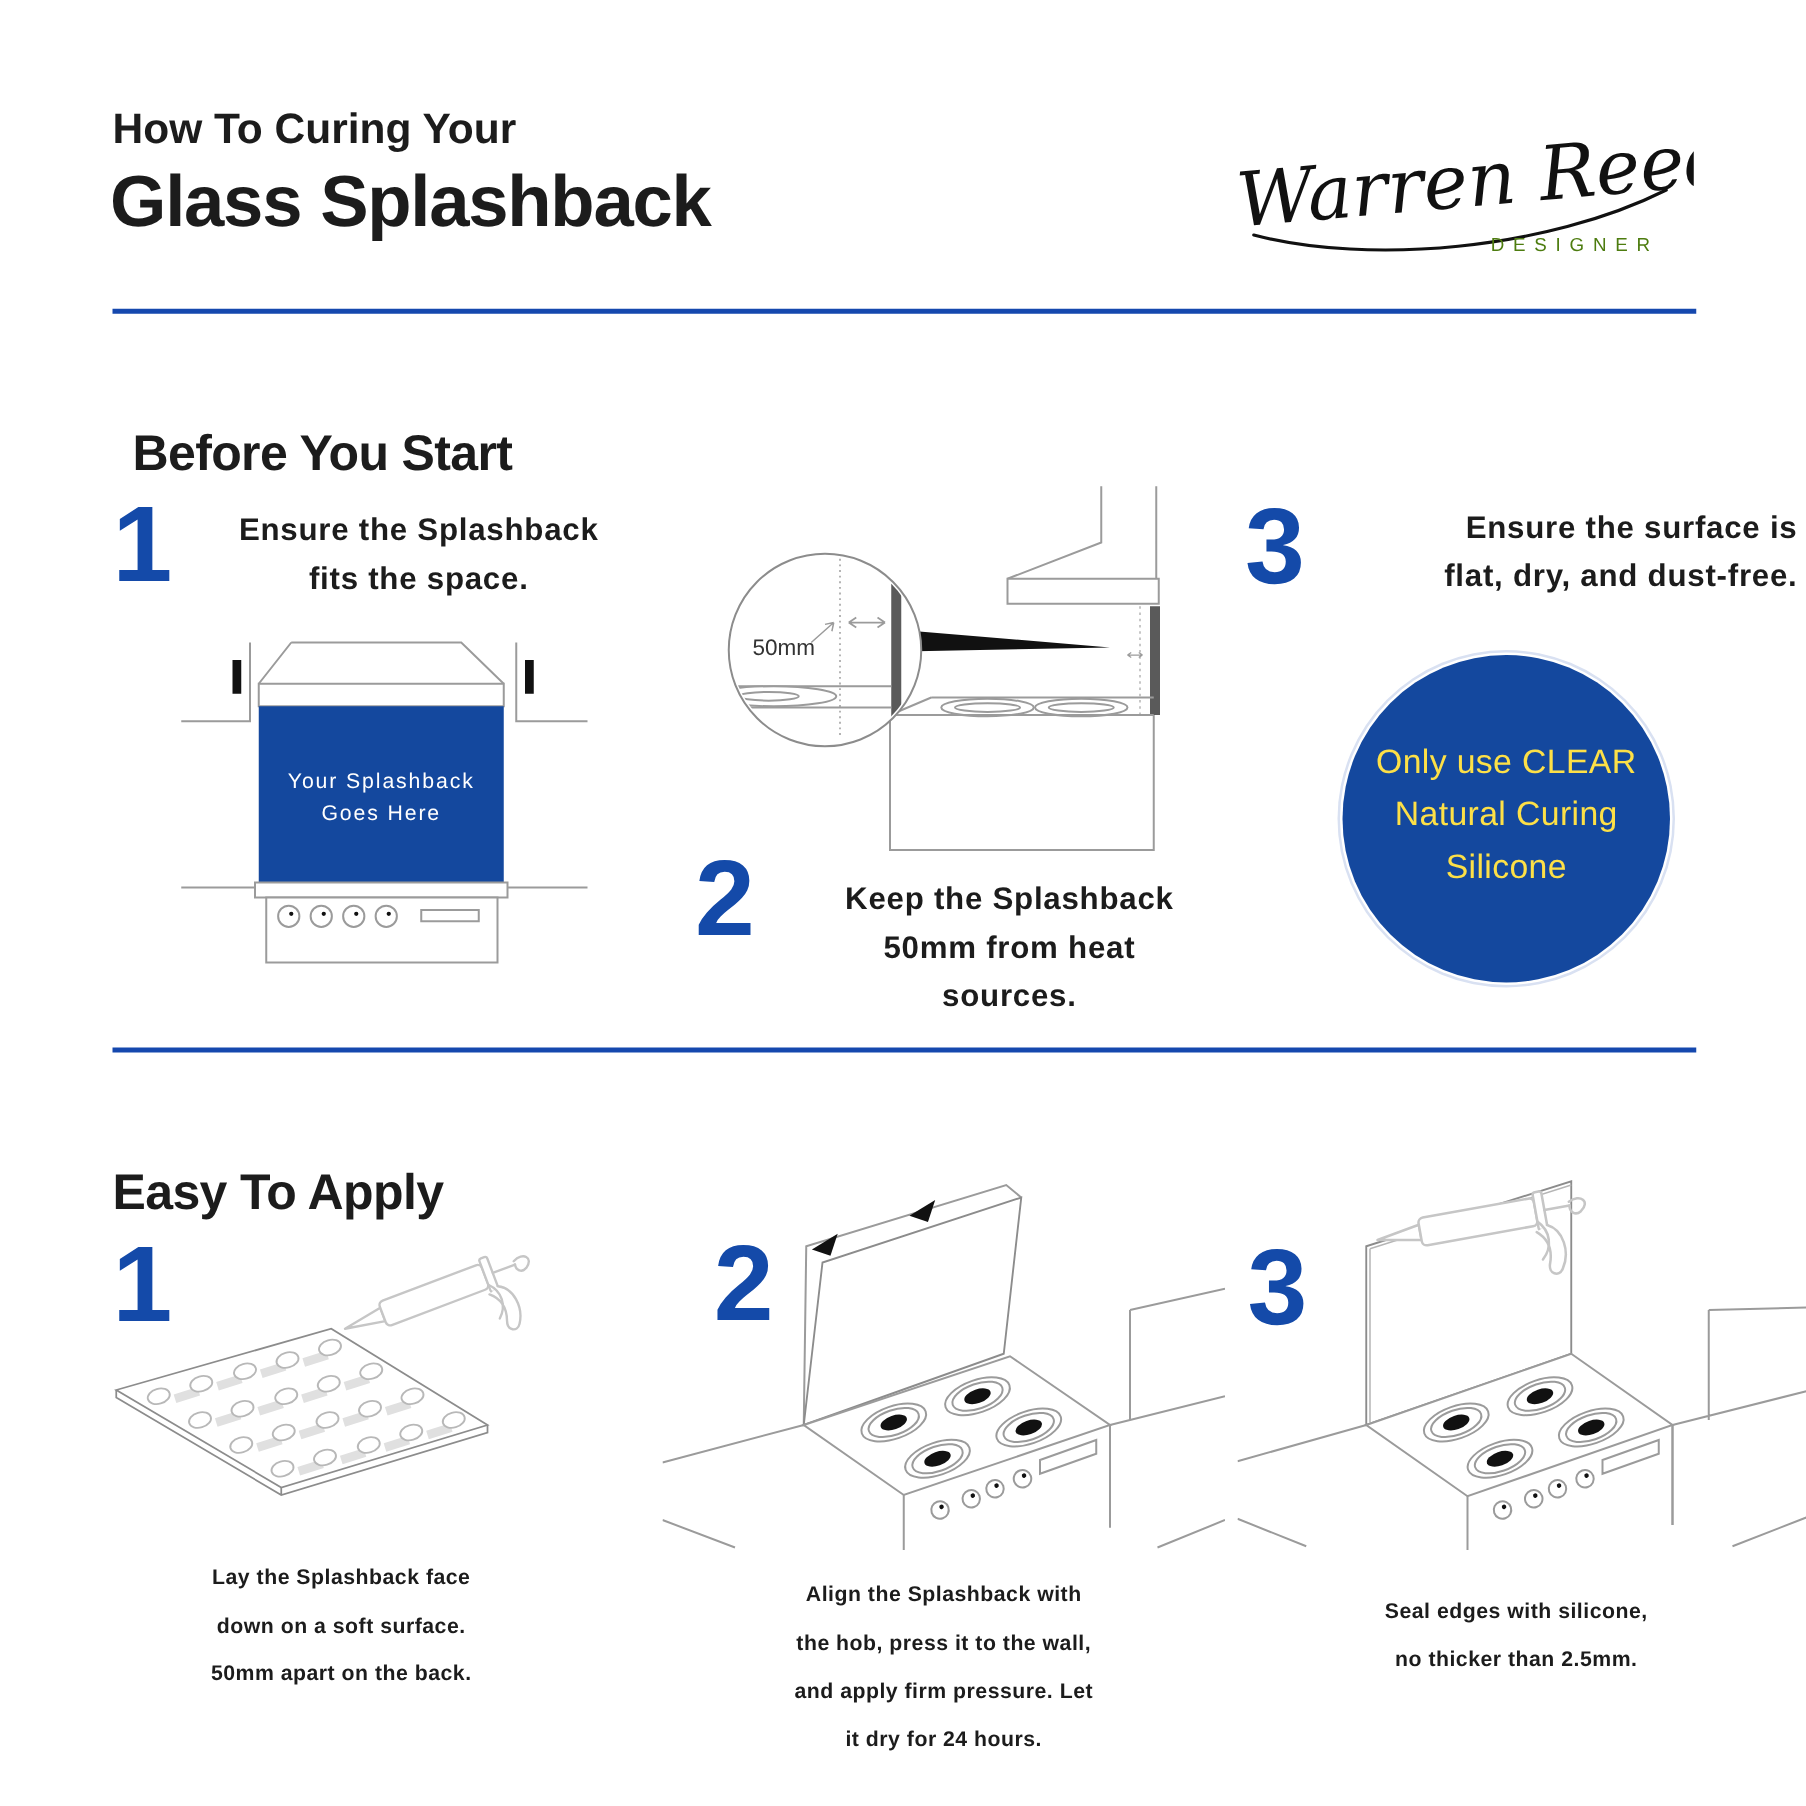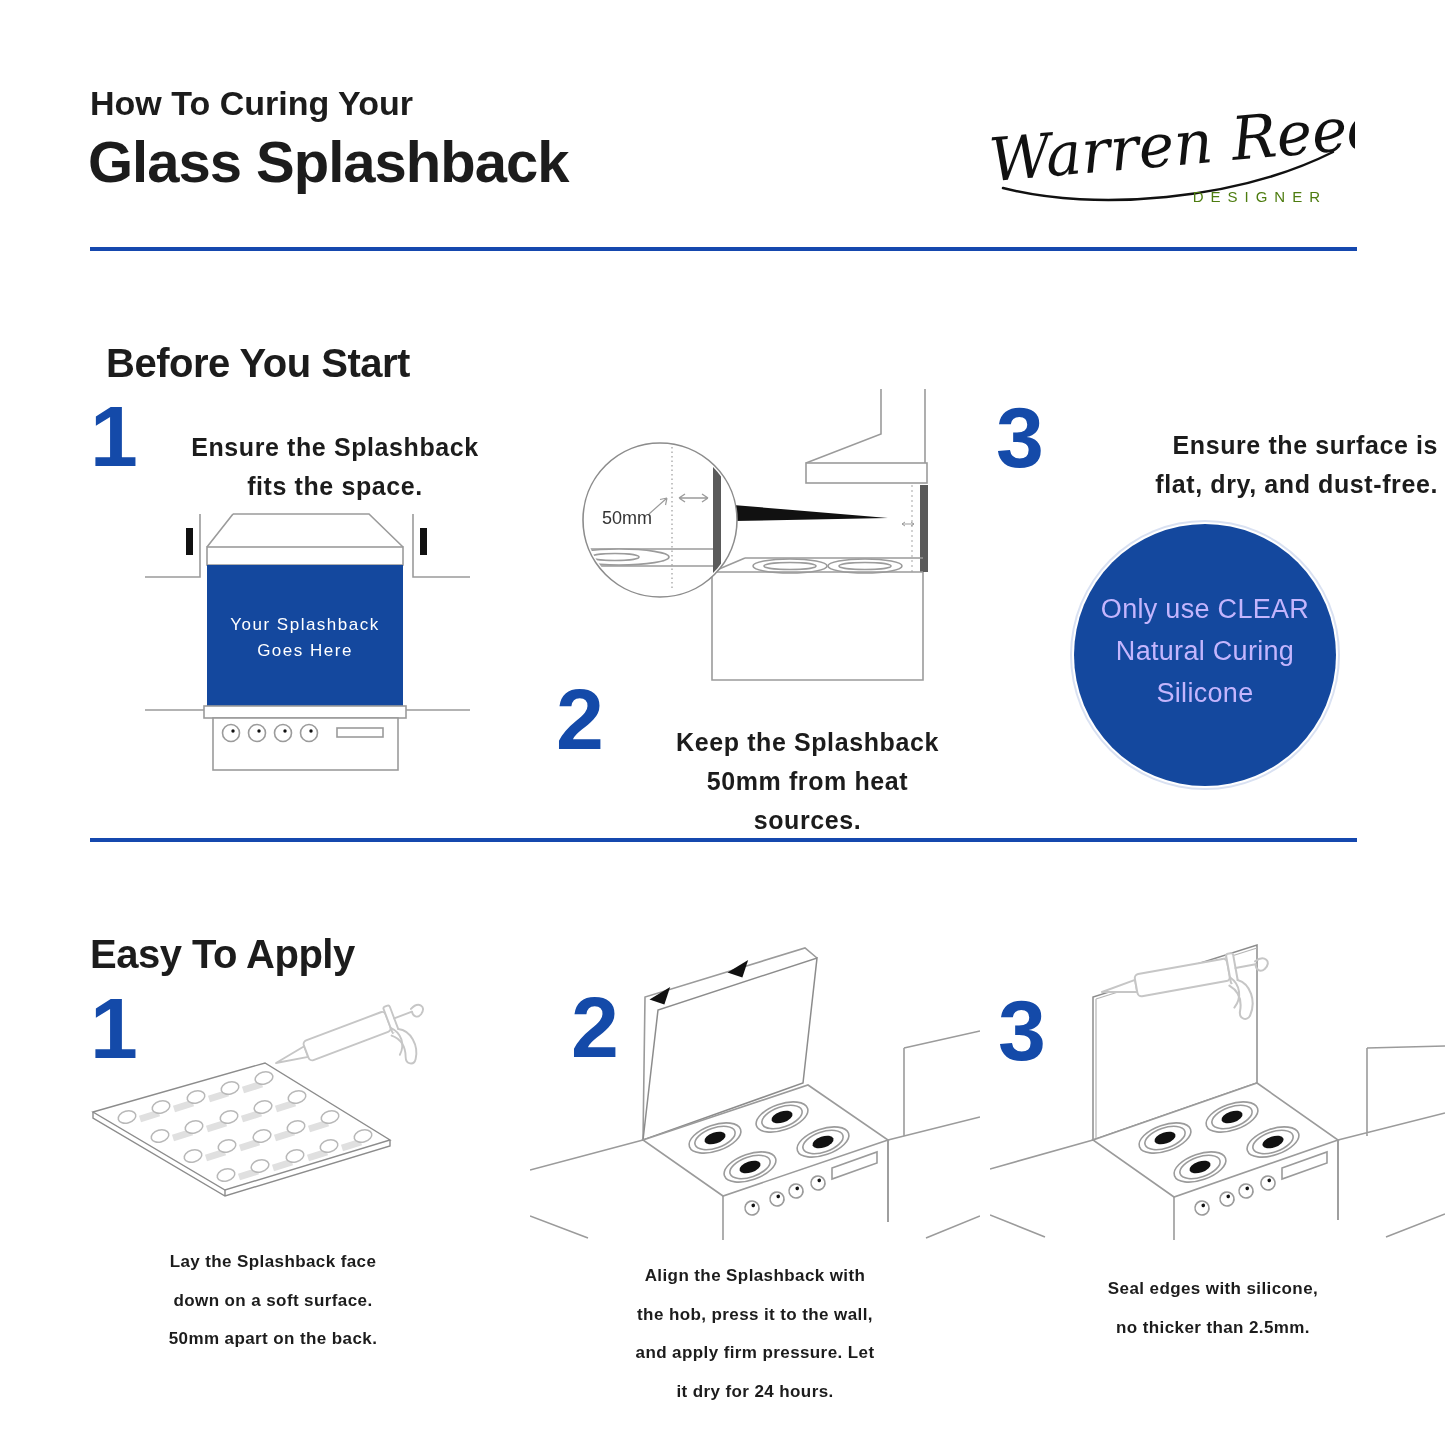--- a/index.html
+++ b/index.html
@@ -11,7 +11,7 @@
   .divider{height:4px;background:var(--divider-blue,#1548AE);}
   .section-heading{font-size:40px;font-weight:700;letter-spacing:-0.5px;}
   .step-number{font-size:86px;font-weight:700;color:var(--accent-blue,#144AA9);line-height:1;}
-  .step-text{font-size:25px;font-weight:700;line-height:39px;letter-spacing:0.6px;text-align:center;margin-top:23px;}
+  .step-text{font-size:25px;font-weight:700;line-height:39px;letter-spacing:0.6px;text-align:center;}
   .step-text.left{text-align:right;}
   .caption{font-size:17px;font-weight:700;line-height:38.5px;letter-spacing:0.4px;text-align:center;}
   .badge{width:262px;height:262px;border-radius:50%;background:var(--panel-blue,#14489E);

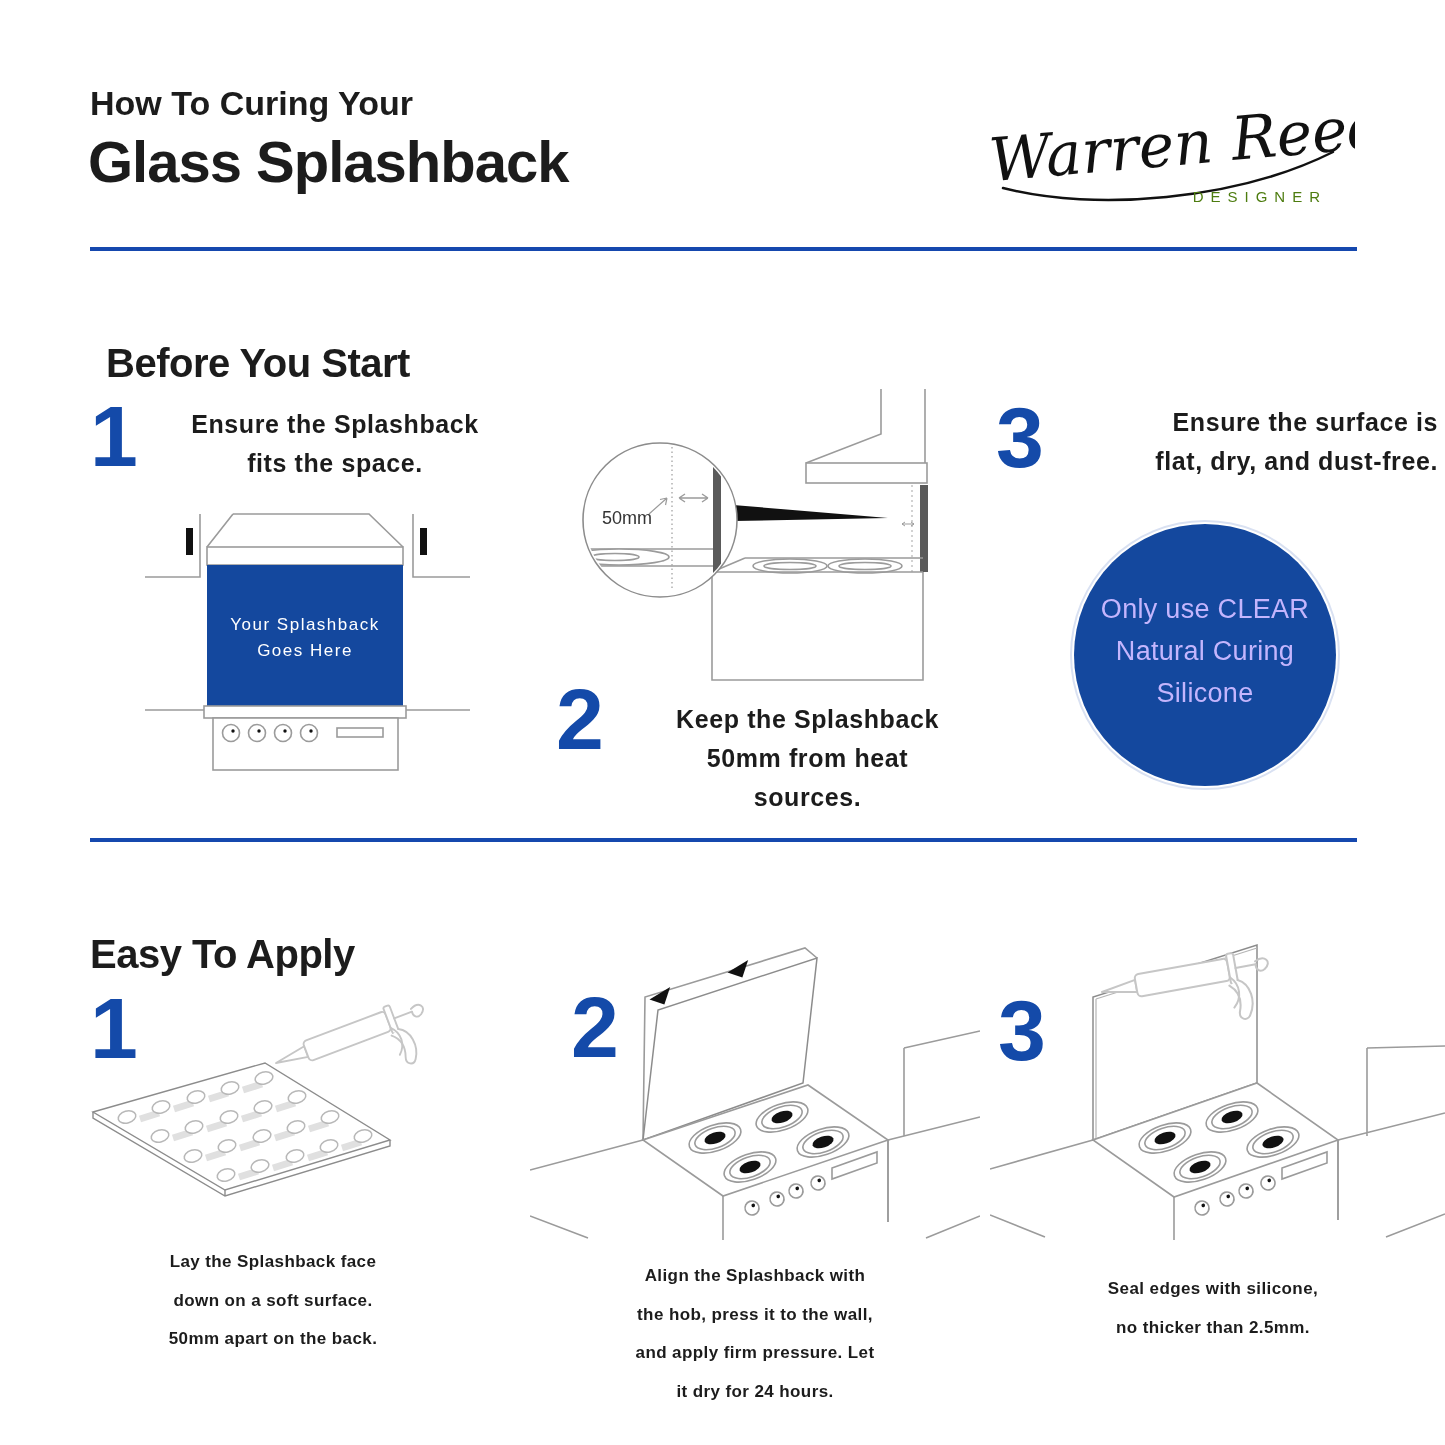--- a/index.html
+++ b/index.html
@@ -15,7 +15,7 @@
   .step-text.left{text-align:right;}
   .caption{font-size:17px;font-weight:700;line-height:38.5px;letter-spacing:0.4px;text-align:center;}
   .badge{width:262px;height:262px;border-radius:50%;background:var(--panel-blue,#14489E);
-         box-shadow:0 0 0 2px #fff,0 0 0 4px #d9e1f2;color:#c4b5fd;text-align:center;
+         box-shadow:0 0 0 2px #fff,0 0 0 4px #d9e1f2;color:#fde047;text-align:center;
          box-sizing:border-box;padding-top:64px;font-size:27px;line-height:42px;font-weight:400;letter-spacing:0.3px;}
   .logo-sub{font-size:15px;letter-spacing:7px;color:#4d7c0f;font-weight:400;}
   svg text{font-family:"Liberation Sans",sans-serif;}

